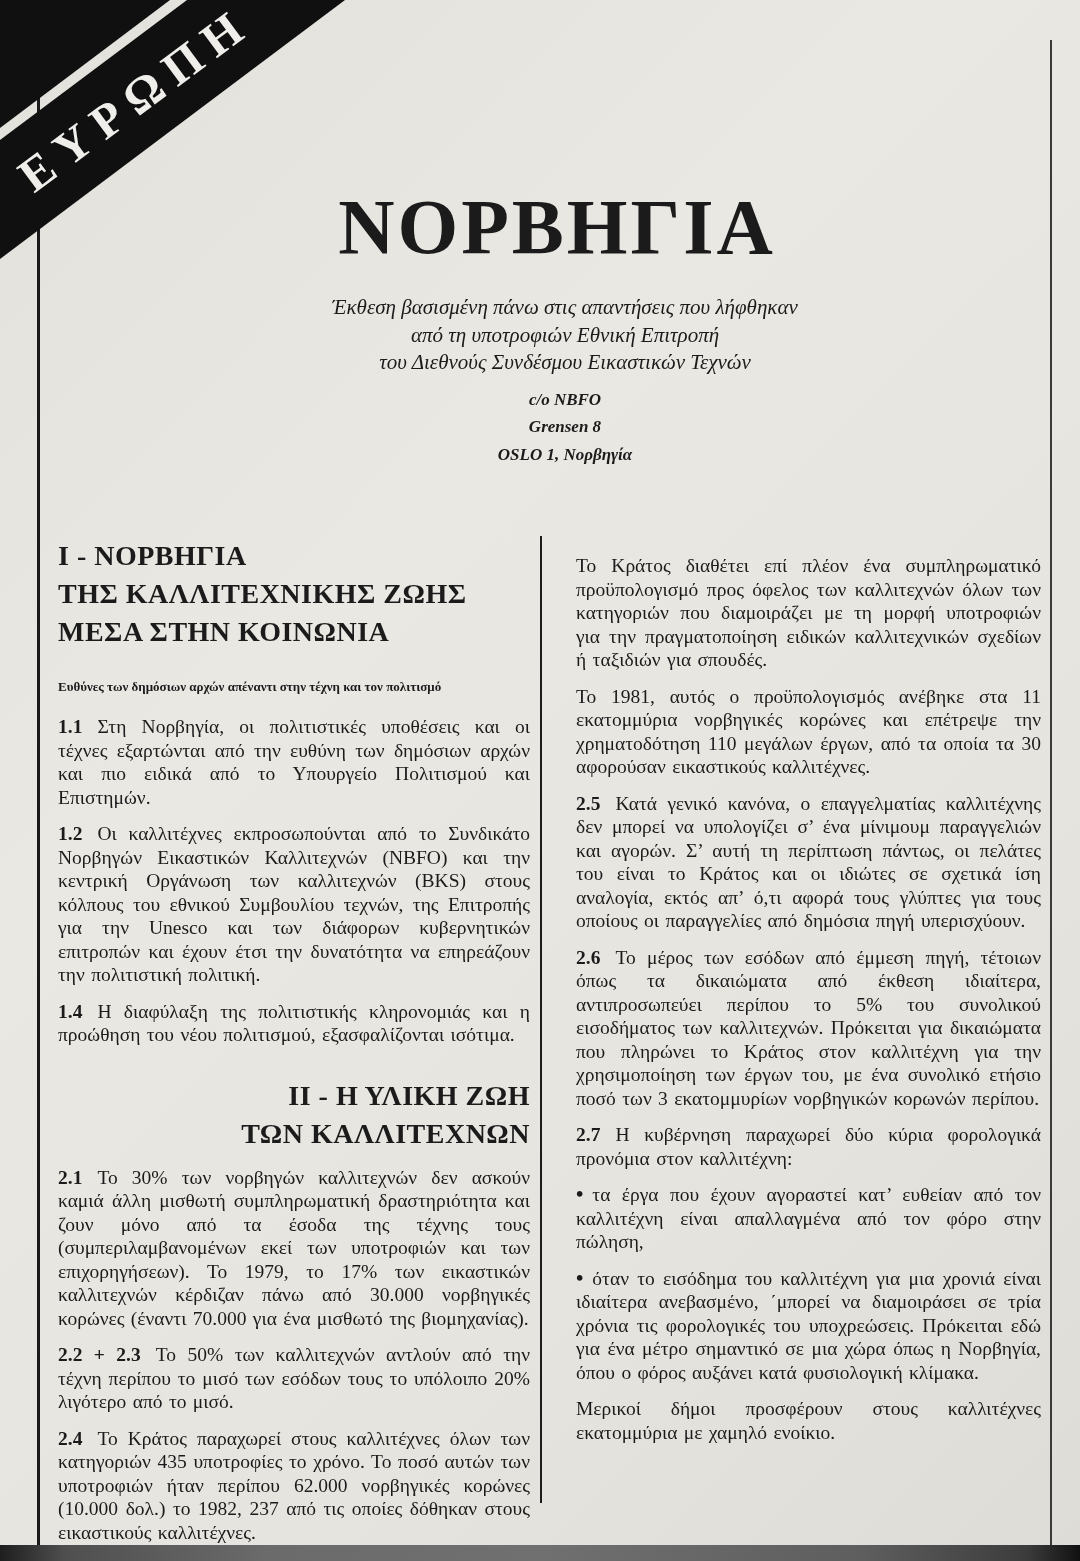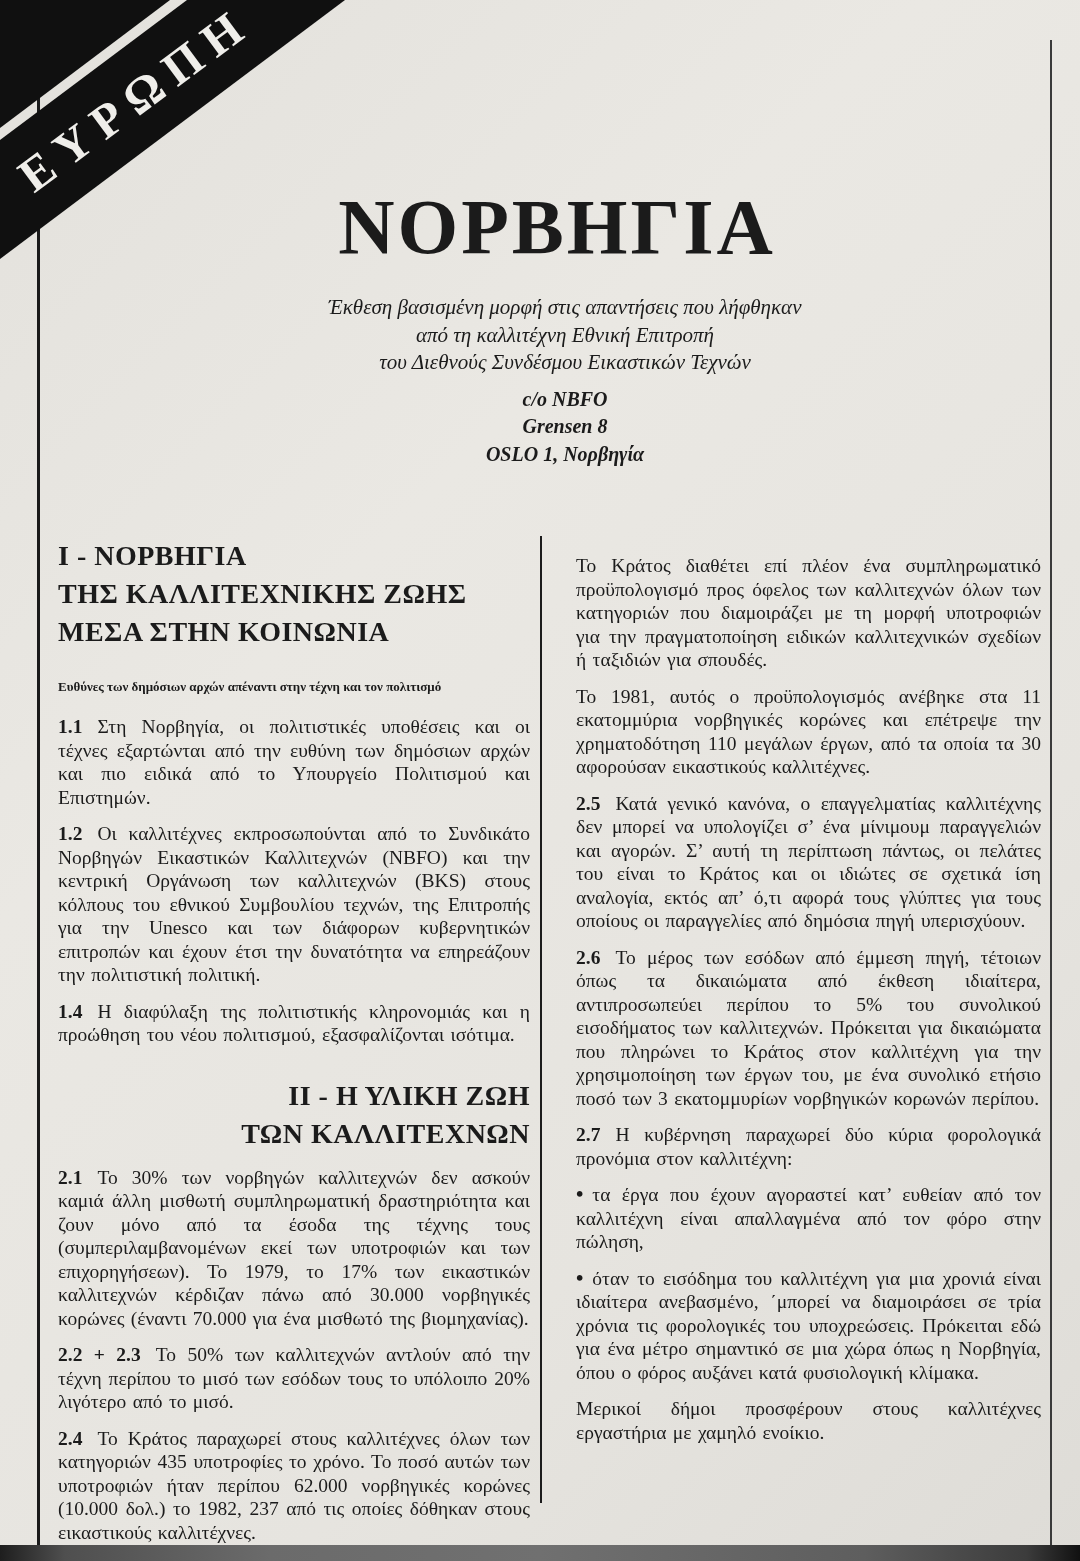--- a/index.html
+++ b/index.html
@@ -62,7 +62,7 @@
   <div class="title">ΝΟΡΒΗΓΙΑ</div>
   <div class="subtitle">
 
-  <div>Έκθεση βασισμένη μορφή στις απαντήσεις που λήφθηκαν</div>
+  <div>Έκθεση βασισμένη πάνω στις απαντήσεις που λήφθηκαν</div>
       <div>από τη καλλιτέχνη Εθνική Επιτροπή</div>
       <div>του Διεθνούς Συνδέσμου Εικαστικών Τεχνών</div>
     </div>

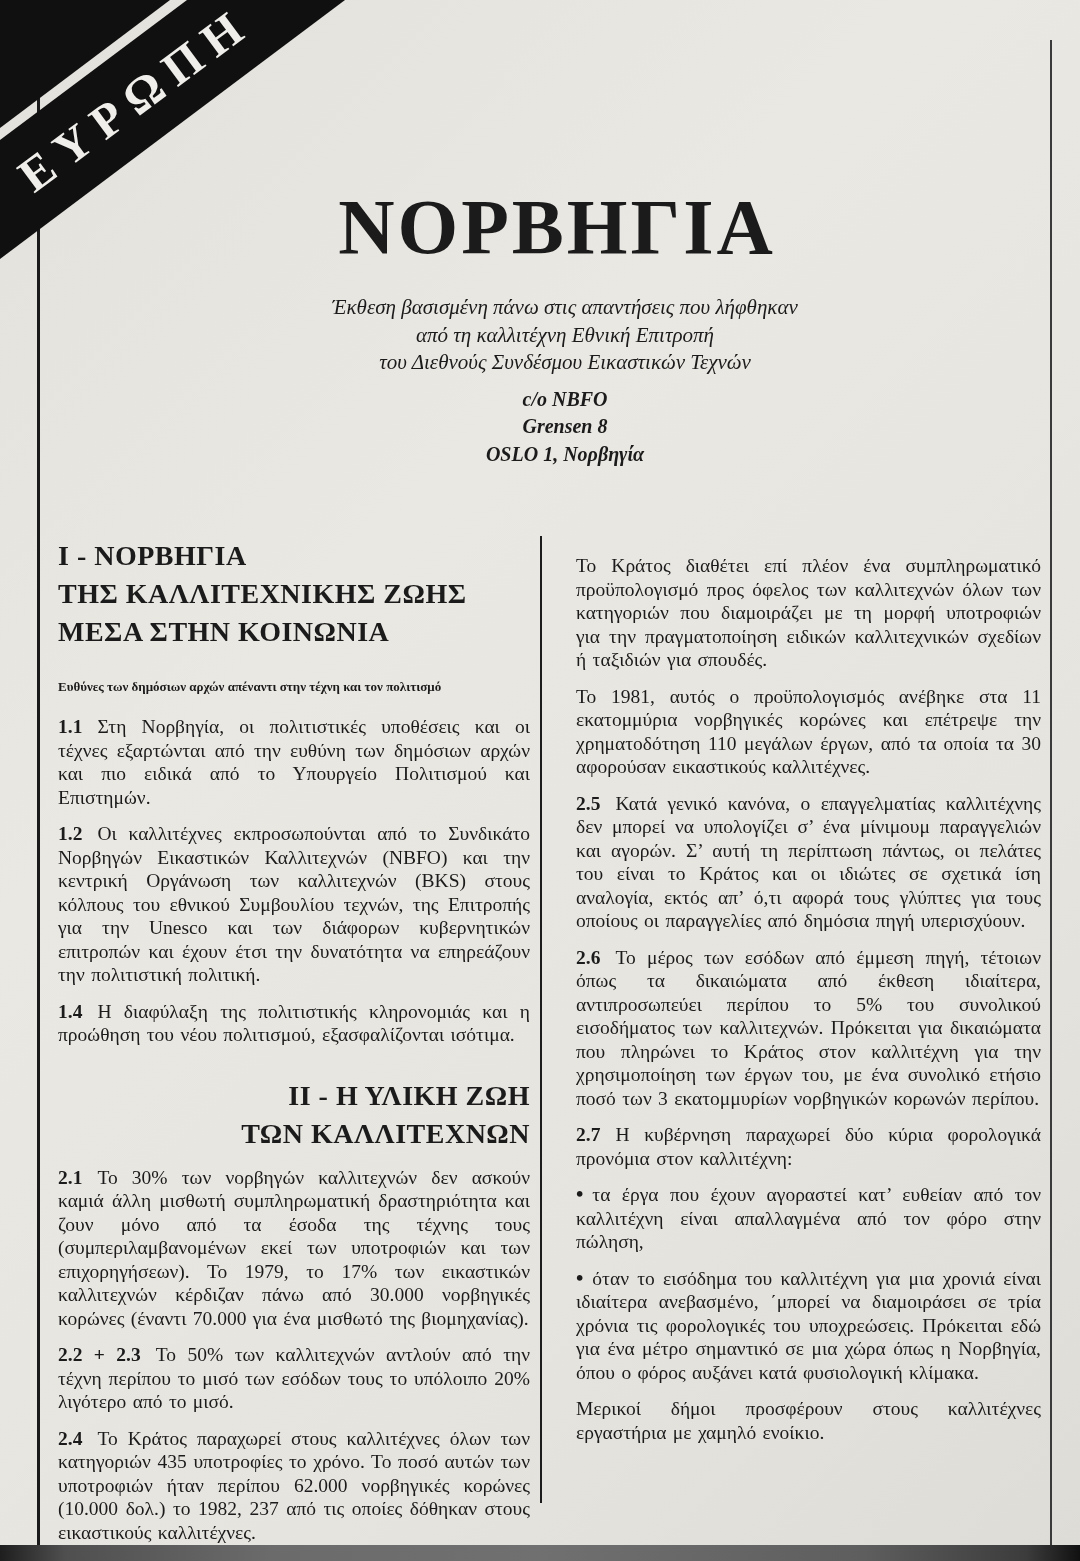--- a/index.html
+++ b/index.html
@@ -63,7 +63,7 @@
   <div class="subtitle">
 
   <div>Έκθεση βασισμένη πάνω στις απαντήσεις που λήφθηκαν</div>
-      <div>από τη καλλιτέχνη Εθνική Επιτροπή</div>
+      <div>από τη υποτροφιών Εθνική Επιτροπή</div>
       <div>του Διεθνούς Συνδέσμου Εικαστικών Τεχνών</div>
     </div>
   <div class="address">

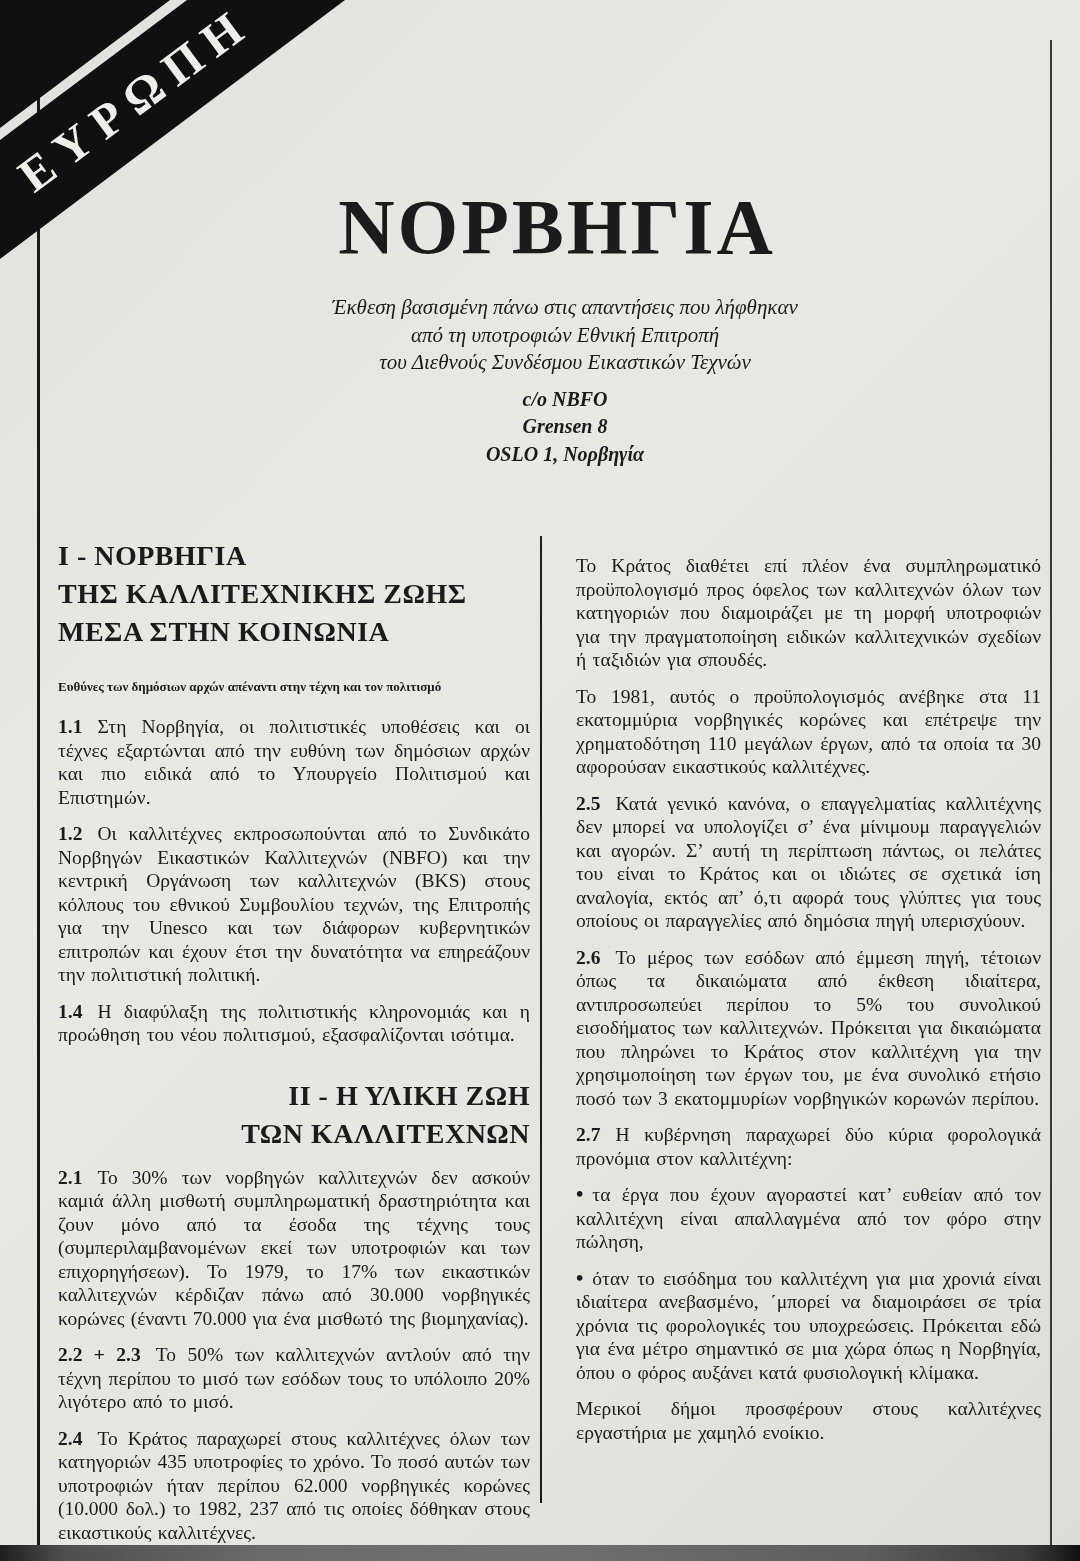--- a/index.html
+++ b/index.html
@@ -29,7 +29,7 @@
   .header{position:absolute;left:50px;top:186px;width:1030px;text-align:center;z-index:2;}
   .title{font-size:78px;font-weight:bold;letter-spacing:3px;line-height:82px;margin:0 16px 26px 0;}
   .subtitle{font-style:italic;font-size:21px;line-height:27.5px;margin-bottom:9px;}
-  .address{font-style:italic;font-weight:600;font-size:20px;line-height:27.5px;}
+  .address{font-style:italic;font-weight:600;font-size:17px;line-height:27.5px;}
   
   .col{position:absolute;z-index:2;}
   .col-left{left:58px;top:537px;width:472px;}

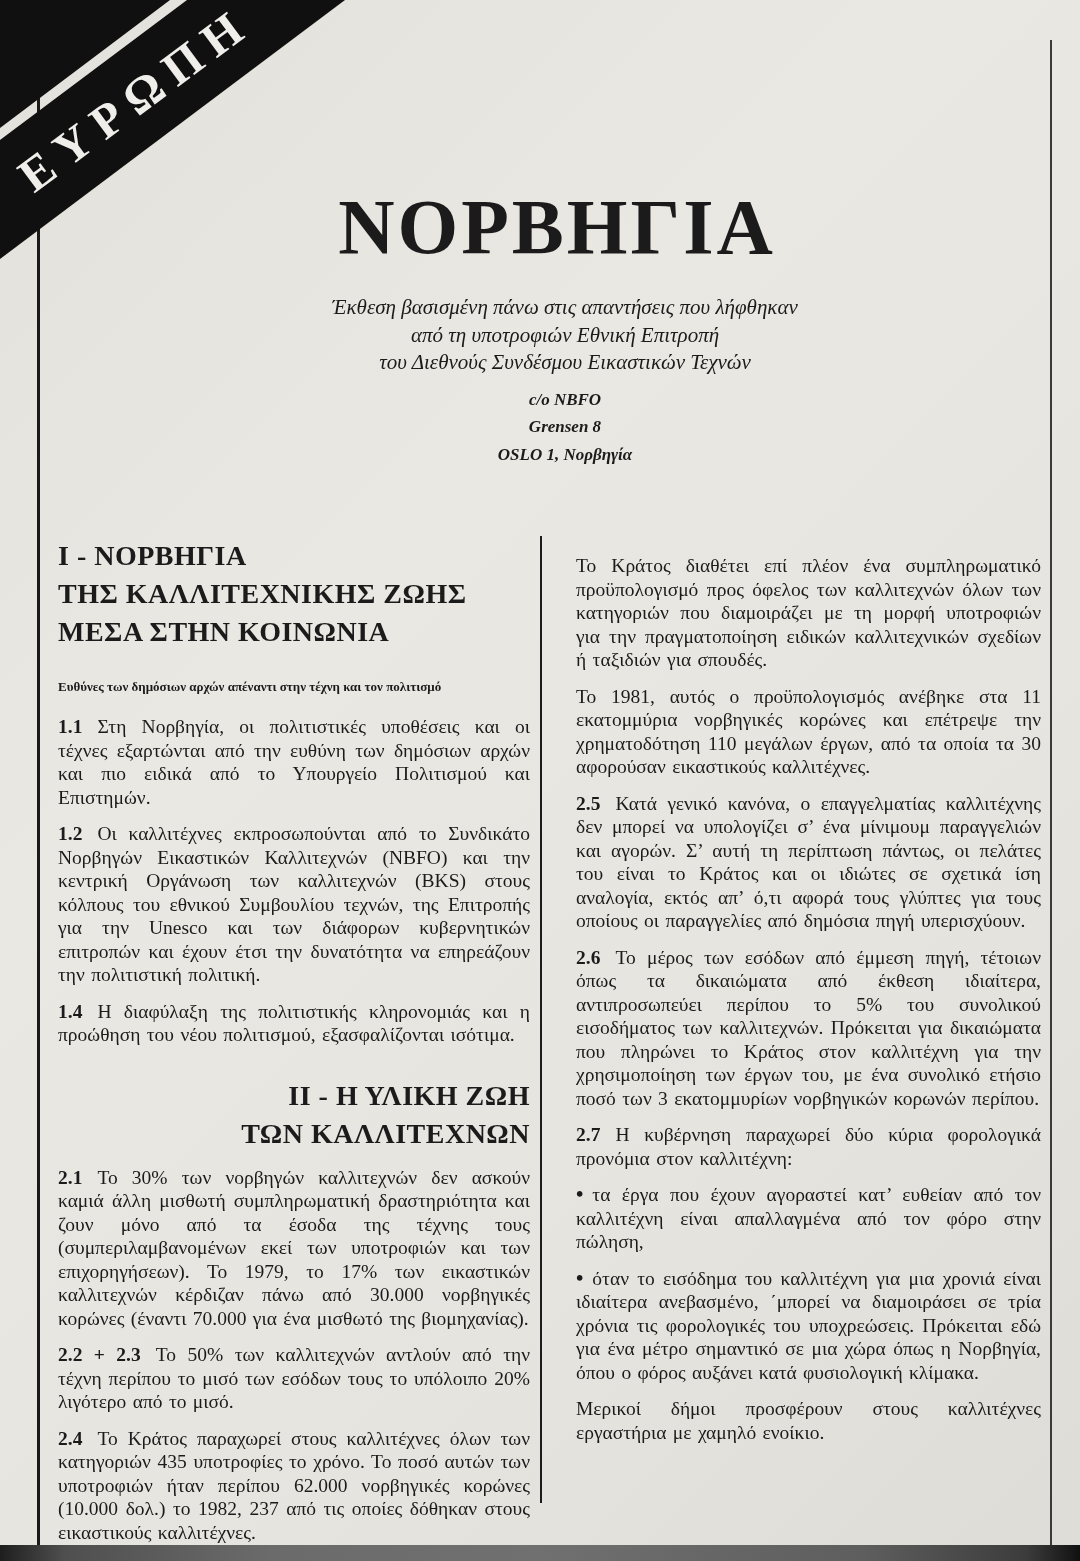--- a/index.html
+++ b/index.html
@@ -124,7 +124,7 @@
 
     <p class="para"><span class="bullet-mark">•</span><span>όταν το εισόδημα του καλλιτέχνη για μια χρονιά είναι ιδιαίτερα ανεβασμένο, ΄μπορεί να διαμοιράσει σε τρία χρόνια τις φορολογικές του υποχρεώσεις. Πρόκειται εδώ για ένα μέτρο σημαντικό σε μια χώρα όπως η Νορβηγία, όπου ο φόρος αυξάνει κατά φυσιολογική κλίμακα.</span></p>
 
-    <p class="para"><span>Μερικοί δήμοι προσφέρουν στους καλλιτέχνες εργαστήρια με χαμηλό ενοίκιο.</span></p>
+    <p class="para"><span>Μερικοί δήμοι προσφέρουν στους καλλιτέχνες εκατομμύρια με χαμηλό ενοίκιο.</span></p>
   </div>
 
 <div class="page-num">28</div>

